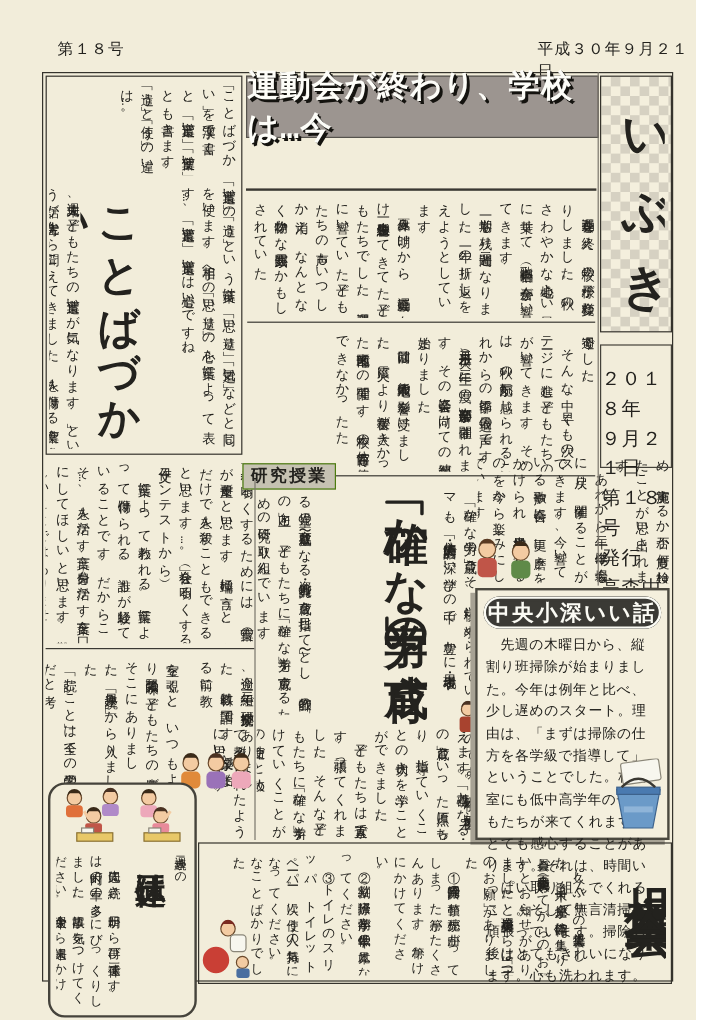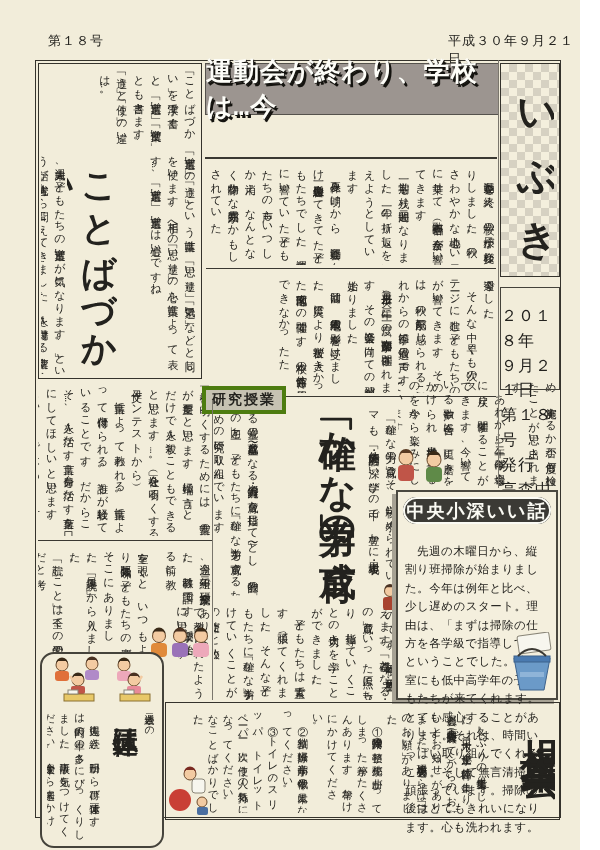--- a/index.html
+++ b/index.html
@@ -20,7 +20,7 @@
   .checker{background-image:repeating-conic-gradient(#d6d1c2 0% 25%,#f4efdd 0% 50%);background-size:16px 16px;}
   .infobox{border:1.5px solid #44423a;font-size:16px;text-align:left;line-height:1.55;
     white-space:pre-line;padding-top:17px;letter-spacing:1px;}
-  .label{background:#c6c2b2;font-weight:bold;font-size:14px;padding:1px 6px;letter-spacing:2px;border:4px solid #4d7c0f;}
+  .label{background:#c6c2b2;font-weight:bold;font-size:14px;padding:1px 6px;letter-spacing:2px;border:1px solid #4d7c0f;}
   .badge{background:#3b3a35;color:#fbfbf4;border-radius:15px;font-weight:bold;font-size:18px;
     letter-spacing:2px;display:flex;align-items:center;justify-content:center;
     box-shadow:inset 0 0 0 2px #fbfbf4, inset 0 0 0 4px #3b3a35;}

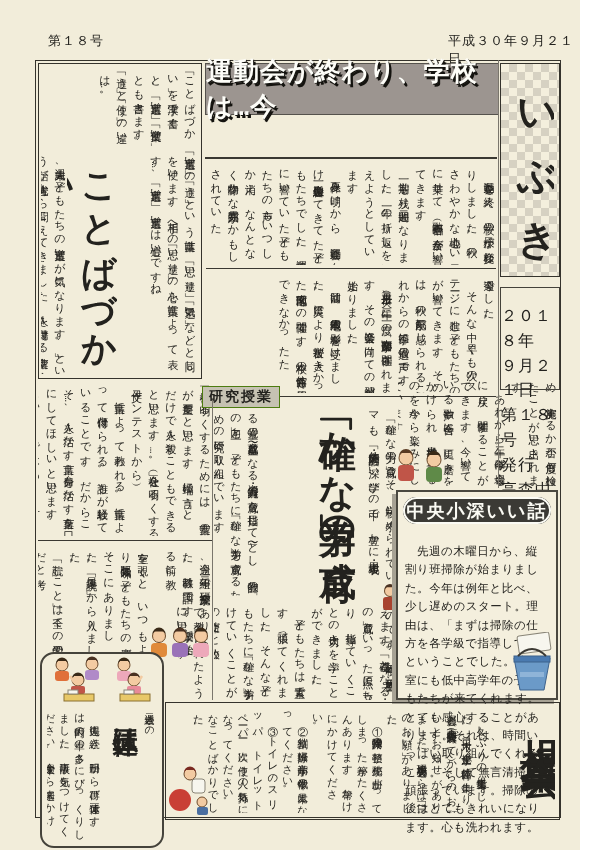--- a/index.html
+++ b/index.html
@@ -124,7 +124,7 @@
   </svg>
 
   <div class="abs fukaii" style="left:396px;top:490px;width:158px;height:206px;">
-    <div class="badge" style="margin:5px auto 14px;width:148px;height:27px;">中央小深いい話</div>
+    <div class="badge" style="margin:5px auto 1px;width:148px;height:27px;">中央小深いい話</div>
     <div class="hbody" style="padding:5px 7px 0;">　先週の木曜日から、縦割り班掃除が始まりました。今年は例年と比べ、少し遅めのスタート。理由は、「まずは掃除の仕方を各学級で指導して」ということでした。校長室にも低中高学年の子どもたちが来てくれます。とても感心することがあります。それは、時間いっぱい取り組んでくれること。そして無言清掃で頑張っています。掃除の後はとてもきれいになります。心も洗われます。</div>
   </div>
 

